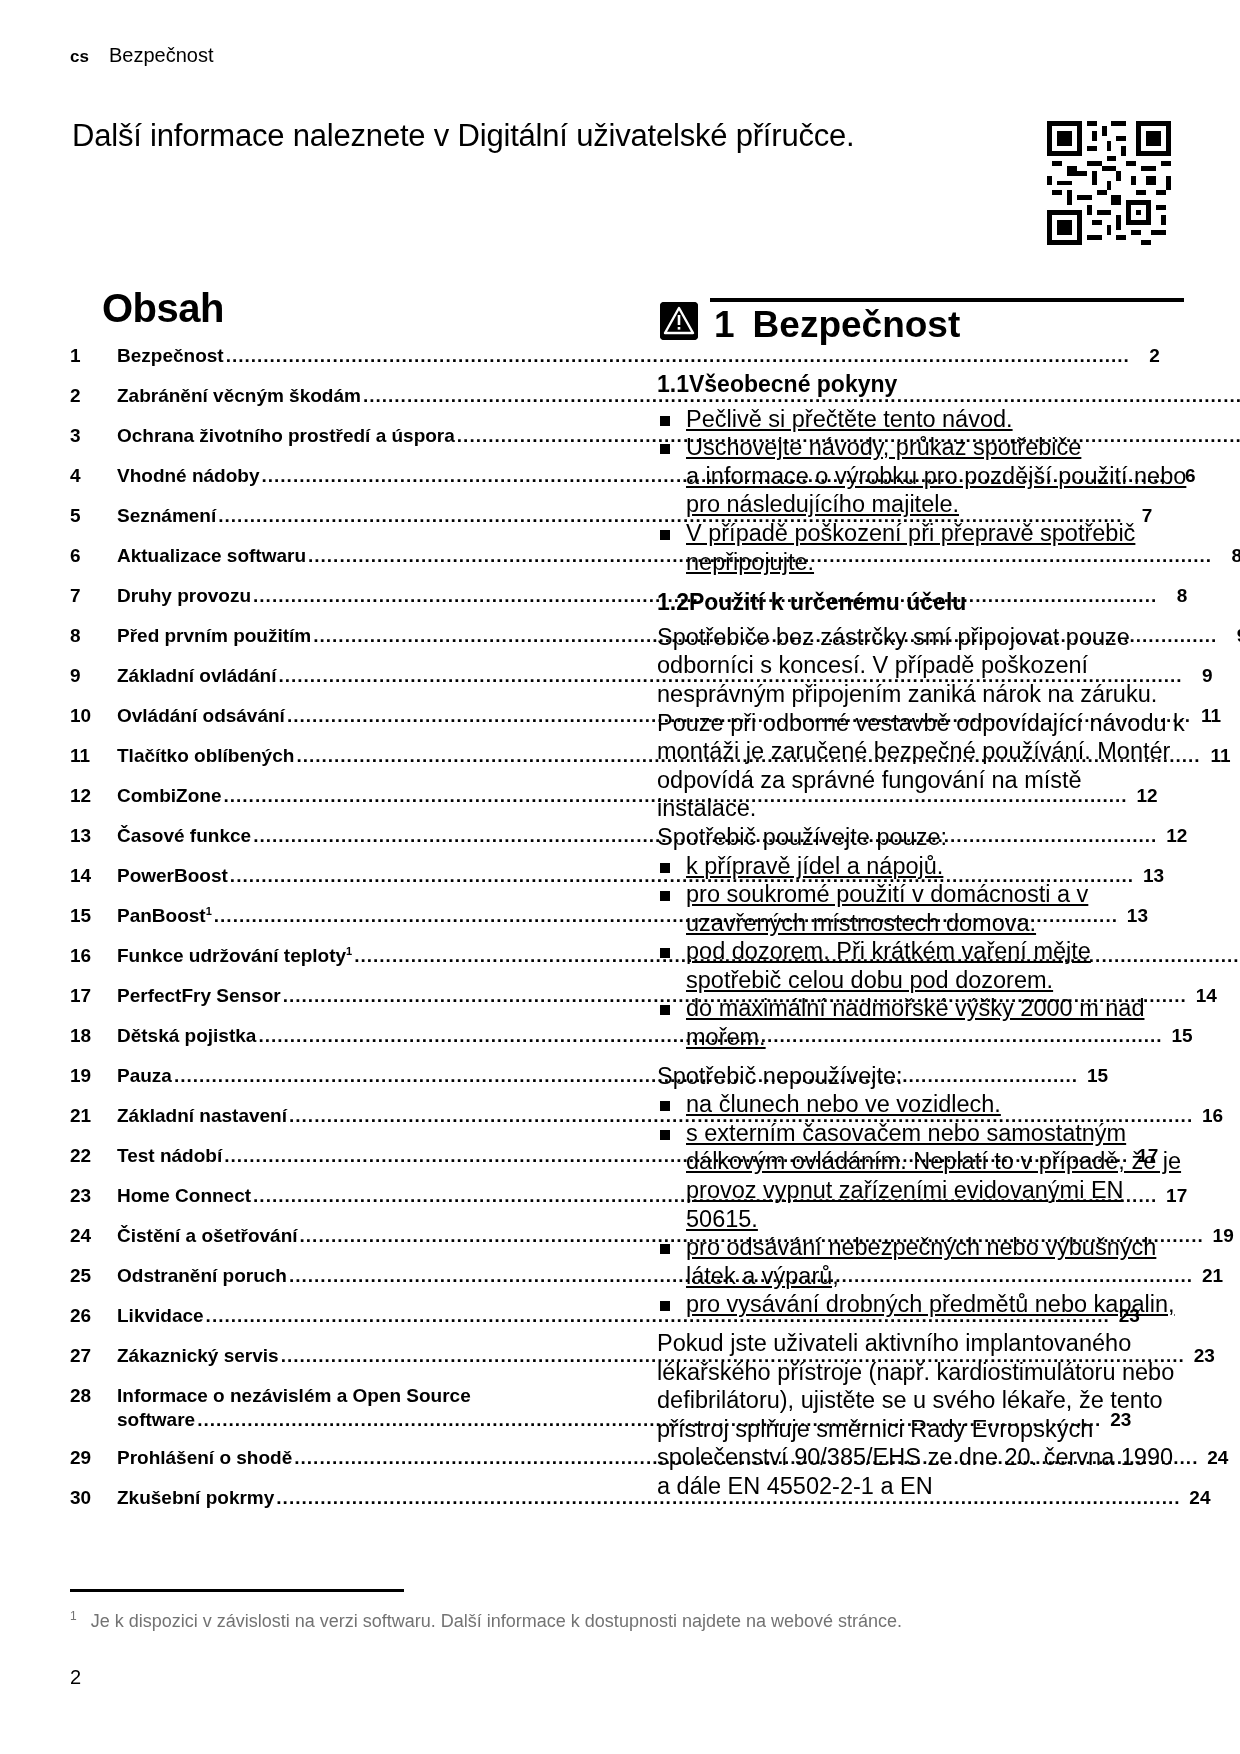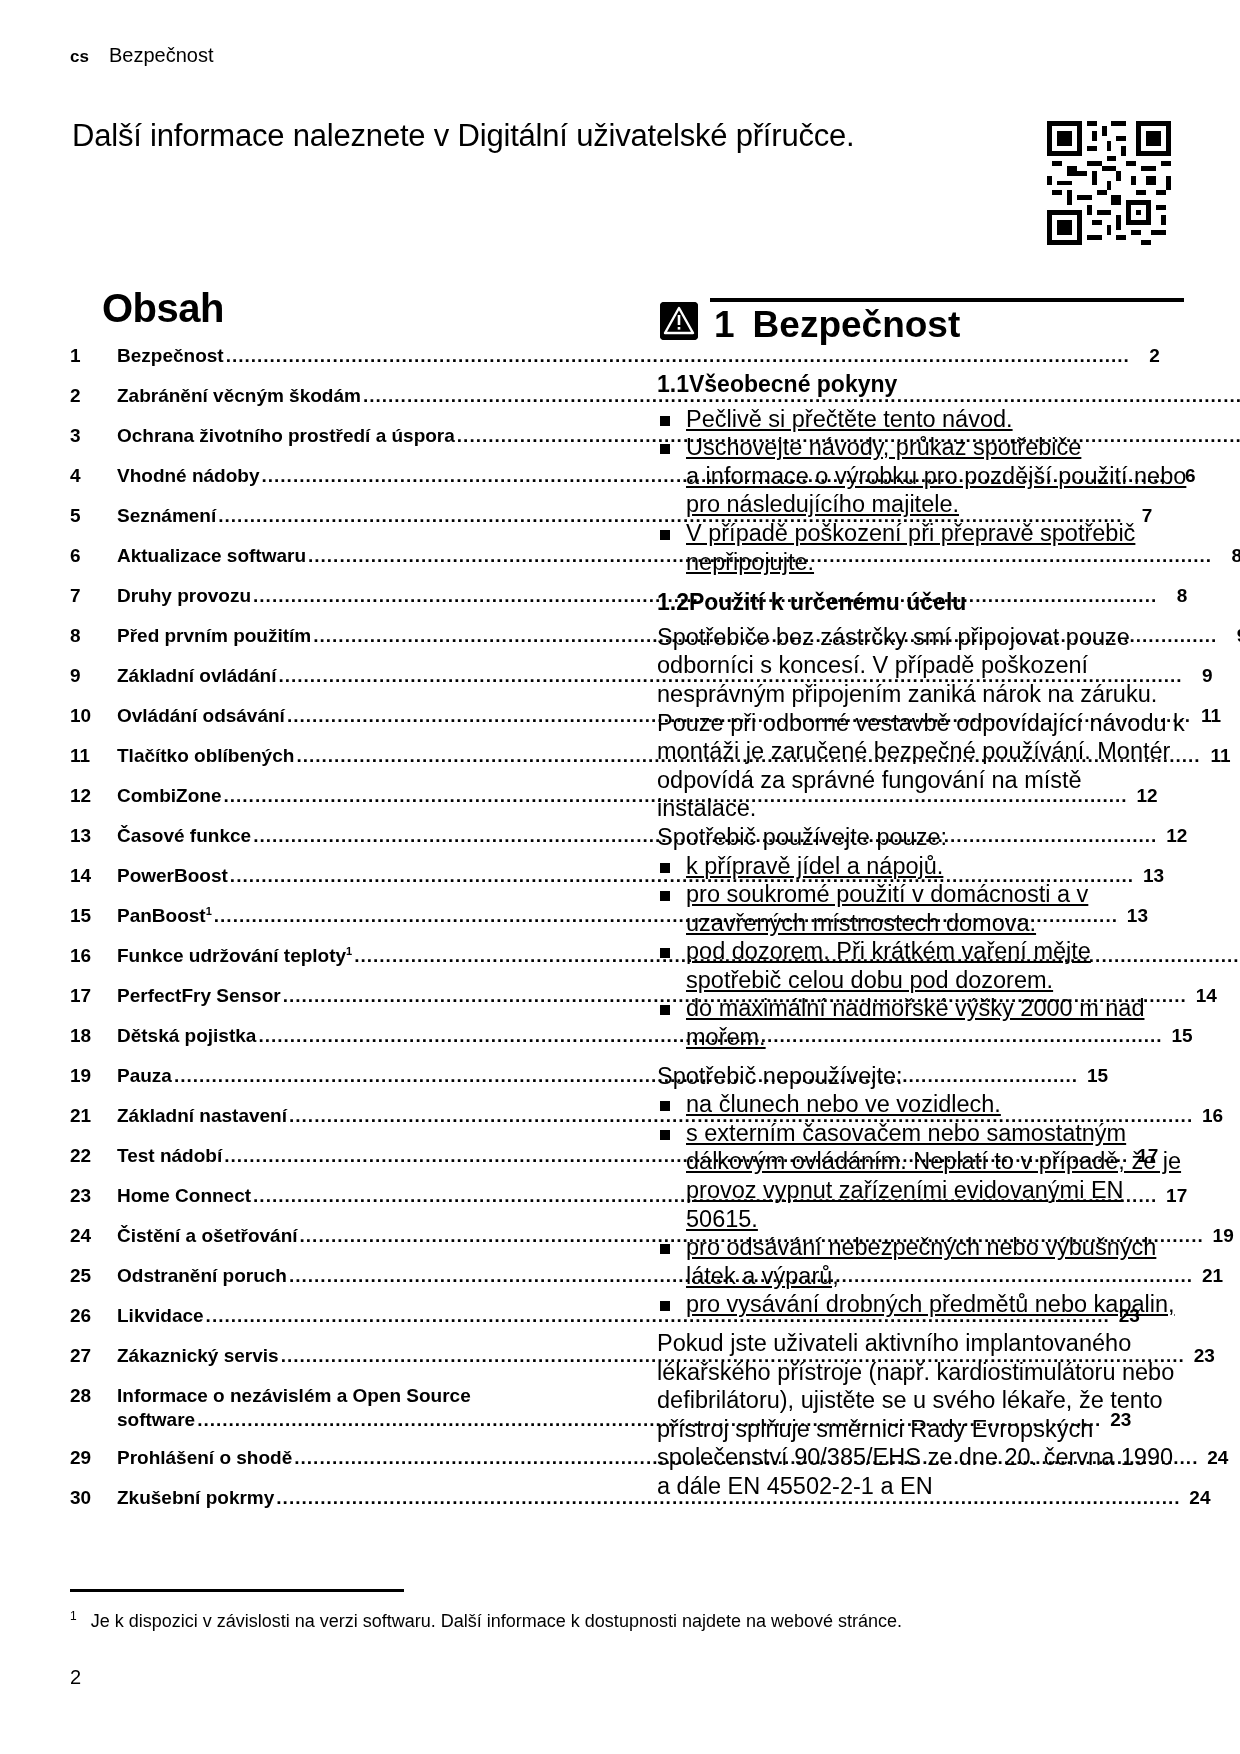--- a/index.html
+++ b/index.html
@@ -43,7 +43,7 @@
   .gap { height: 10px; }
 
   .fn-rule { position: absolute; left: 70px; top: 1589px; width: 334px; height: 3px; background: #000; }
-  .footnote { position: absolute; left: 70px; top: 1609px; font-size: 18px; color: #000000; }
+  .footnote { position: absolute; left: 70px; top: 1609px; font-size: 18px; color: #737373; }
   .footnote .fnmark { font-size: 12px; vertical-align: super; margin-right: 14px; }
   .page-num { position: absolute; left: 70px; top: 1666px; font-size: 20px; }
 </style>

